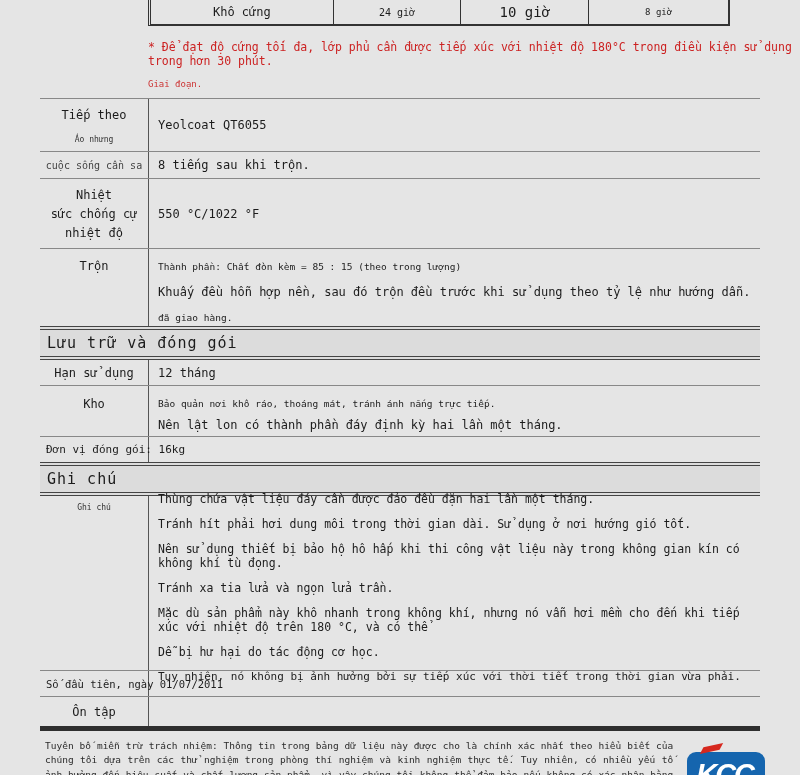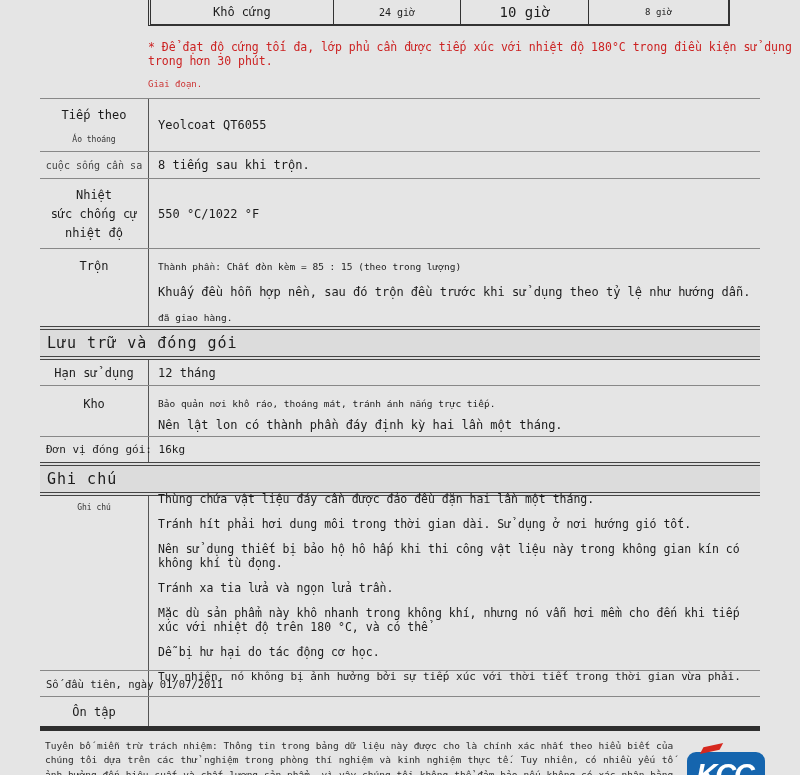--- a/index.html
+++ b/index.html
@@ -91,7 +91,7 @@
     <div class="row r-next">
       <div class="label top">
         <span>Tiếp theo</span>
-        <span class="small">Áo thoáng</span>
+        <span class="small">Áo nhưng</span>
       </div>
       <div class="value">
         <span>Yeolcoat QT6055</span>

